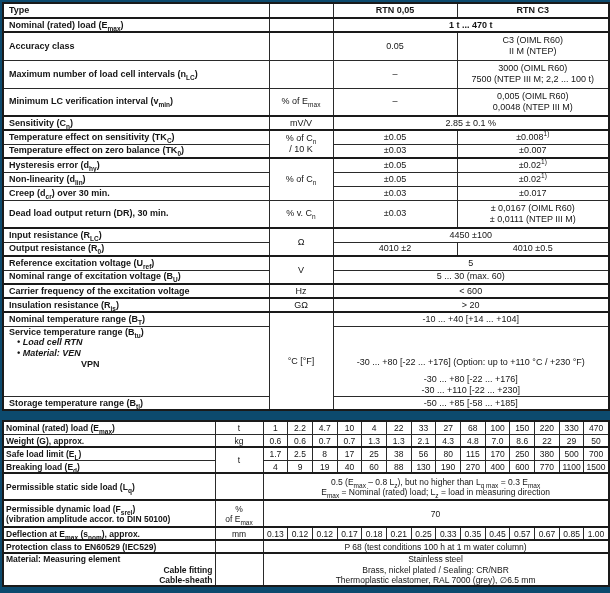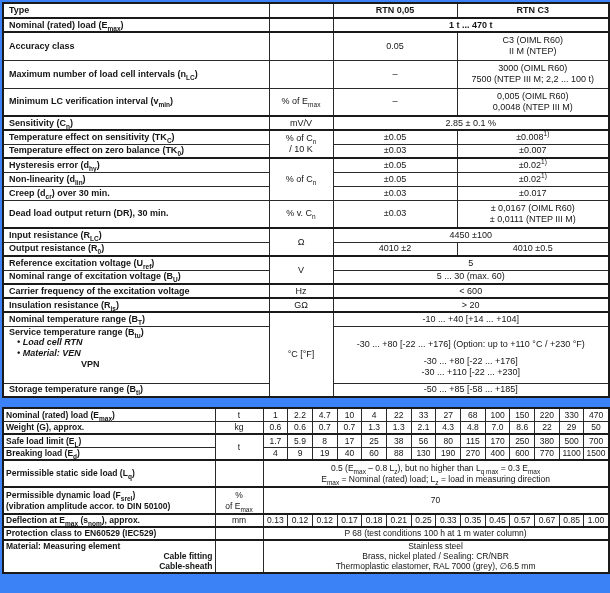--- a/index.html
+++ b/index.html
@@ -5,7 +5,7 @@
   html,body { margin:0; padding:0; background:#fff; }
   .page {
     width:610px; height:593px; box-sizing:border-box;
-    padding:2px; background:#3b82f6; color:#151515;
+    padding:2px; background:#0c4a6e; color:#151515;
     font-family:"Liberation Sans", sans-serif;
   }
   table { border-collapse:collapse; table-layout:fixed; width:606px; background:#fff; }

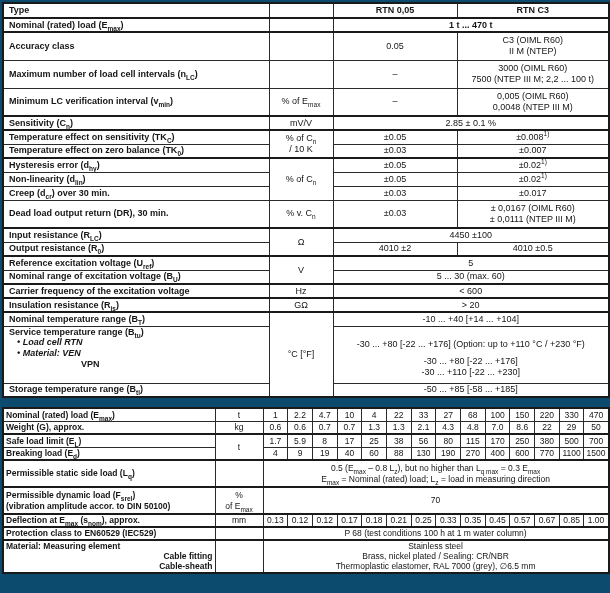--- a/index.html
+++ b/index.html
@@ -26,7 +26,7 @@
   .ind1 { padding-left:8px;font-style:italic; }
   .ind2 { padding-left:72px; }
   .indm { padding-left:50px;text-align:right; }
-  .svc1 { margin-top:12px; margin-bottom:7px; }
+  .svc1 { margin-top:30px; margin-bottom:7px; }
   .h13 { height:13px; } .h14 { height:14px; } .h15 { height:15px; }
   .h27 { height:27px; } .h28 { height:28px; } .h39 { height:22px; }
   .h57 { height:57px; }

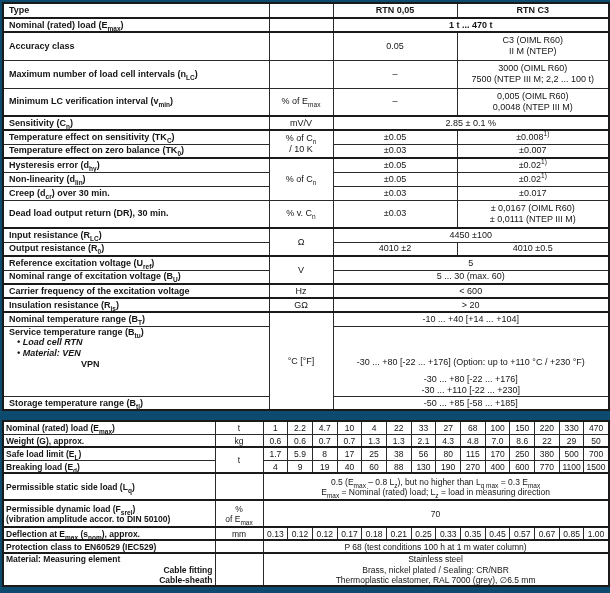--- a/index.html
+++ b/index.html
@@ -244,7 +244,7 @@
       <td class="lbl">Safe load limit (E<sub>L</sub>)</td>
       <td class="c" rowspan="2">t</td>
     <td class="c">1.7</td>
-          <td class="c">5.9</td>
+          <td class="c">2.5</td>
           <td class="c">8</td>
           <td class="c">17</td>
           <td class="c">25</td>

